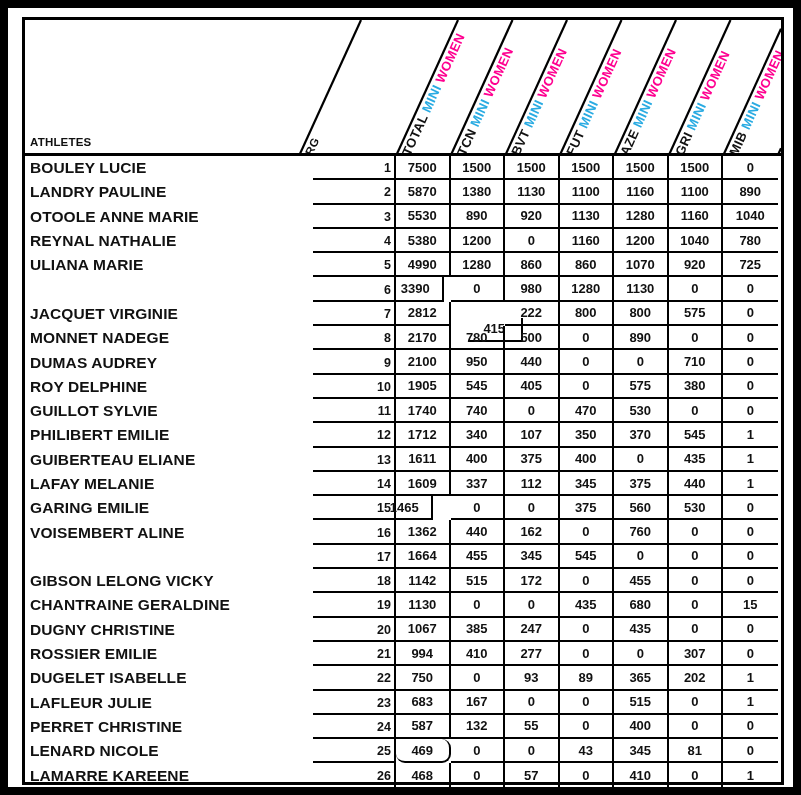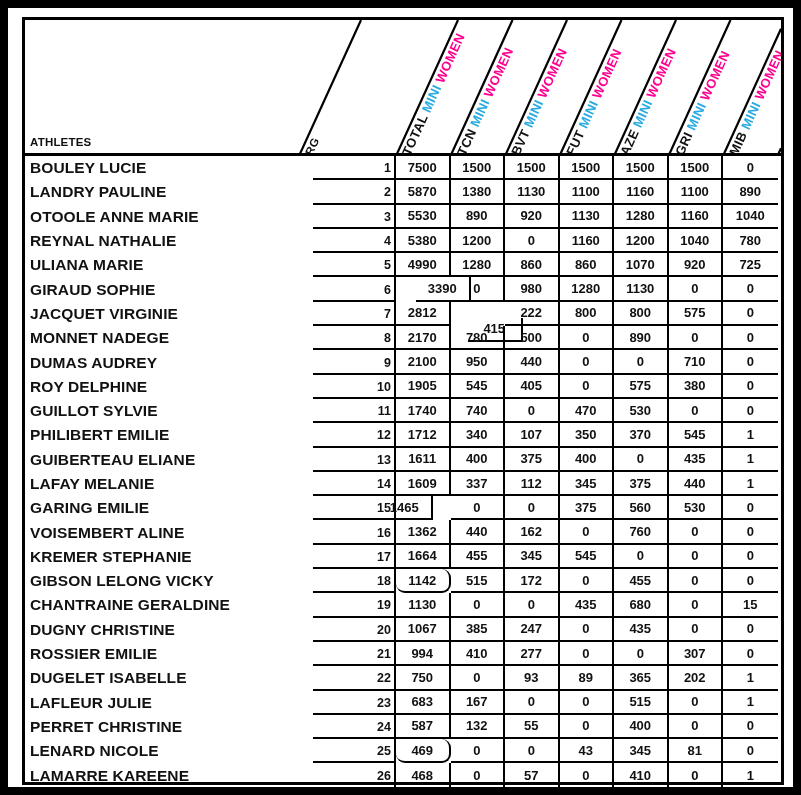--- a/index.html
+++ b/index.html
@@ -212,7 +212,6 @@
             <div class="val-cell last" style="left: 698px;">725</div>
           </div>
           <div class="row">
-            <div class="name-cell">GIRAUD SOPHIE</div>
             <div class="rg-cell">6</div>
             <div class="rg-rule"></div>
             <div class="val-cell" style="left: 391px;">3390</div>

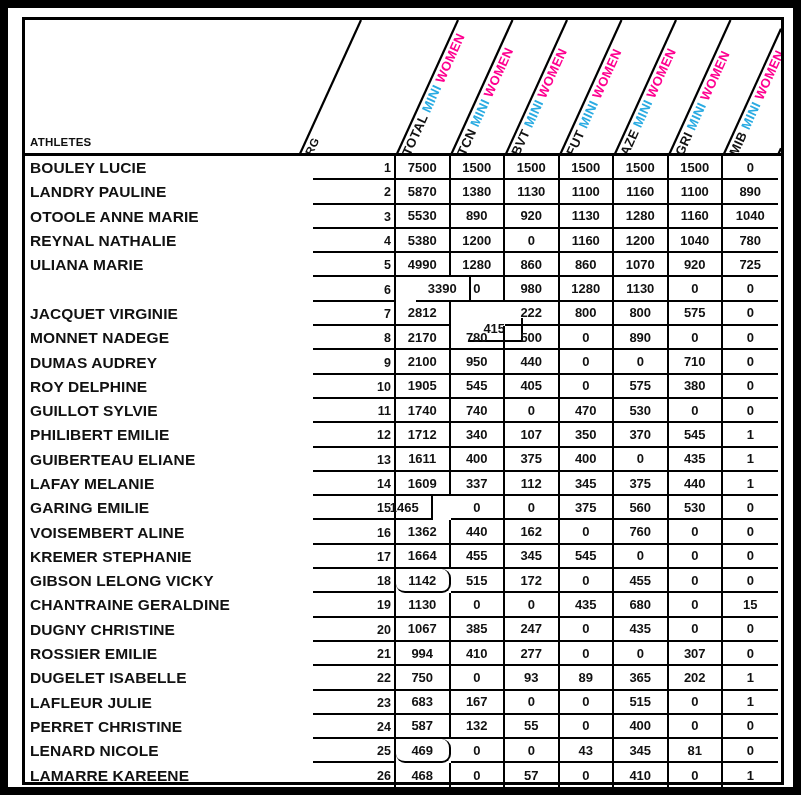--- a/index.html
+++ b/index.html
@@ -214,7 +214,7 @@
           <div class="row">
             <div class="rg-cell">6</div>
             <div class="rg-rule"></div>
-            <div class="val-cell" style="left: 391px;">3390</div>
+            <div class="val-cell" style="left: 364px;">3390</div>
             <div class="val-cell" style="left: 425.5px;">0</div>
             <div class="val-cell" style="left: 480px;">980</div>
             <div class="val-cell" style="left: 534.5px;">1280</div>

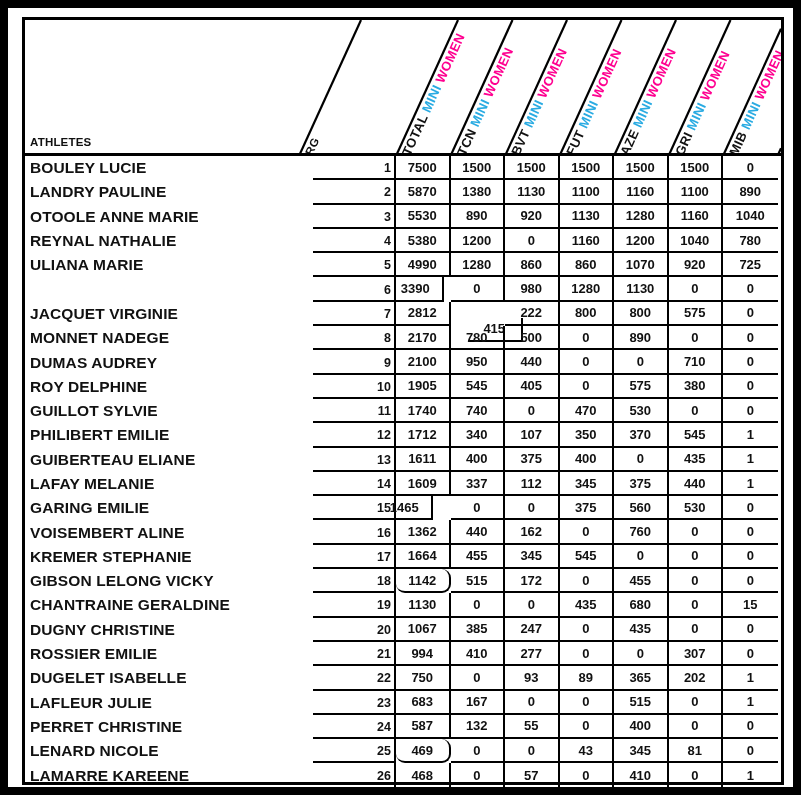--- a/index.html
+++ b/index.html
@@ -343,7 +343,6 @@
             <div class="val-cell last" style="left: 698px;">0</div>
           </div>
           <div class="row">
-            <div class="name-cell">KREMER STEPHANIE</div>
             <div class="rg-cell">17</div>
             <div class="rg-rule"></div>
             <div class="val-cell" style="left: 371px;">1664</div>

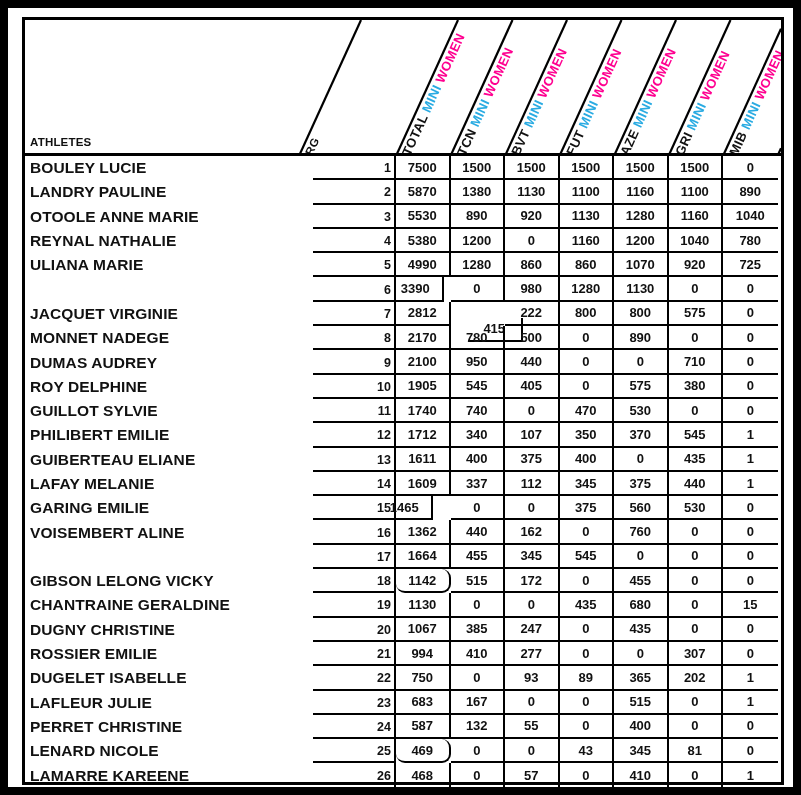--- a/index.html
+++ b/index.html
@@ -357,7 +357,7 @@
             <div class="name-cell">GIBSON LELONG VICKY</div>
             <div class="rg-cell">18</div>
             <div class="rg-rule"></div>
-            <div class="val-cell" style="left: 371px; border-radius: 9px;">1142</div>
+            <div class="val-cell" style="left: 371px;">1142</div>
             <div class="val-cell" style="left: 425.5px;">515</div>
             <div class="val-cell" style="left: 480px;">172</div>
             <div class="val-cell" style="left: 534.5px;">0</div>

